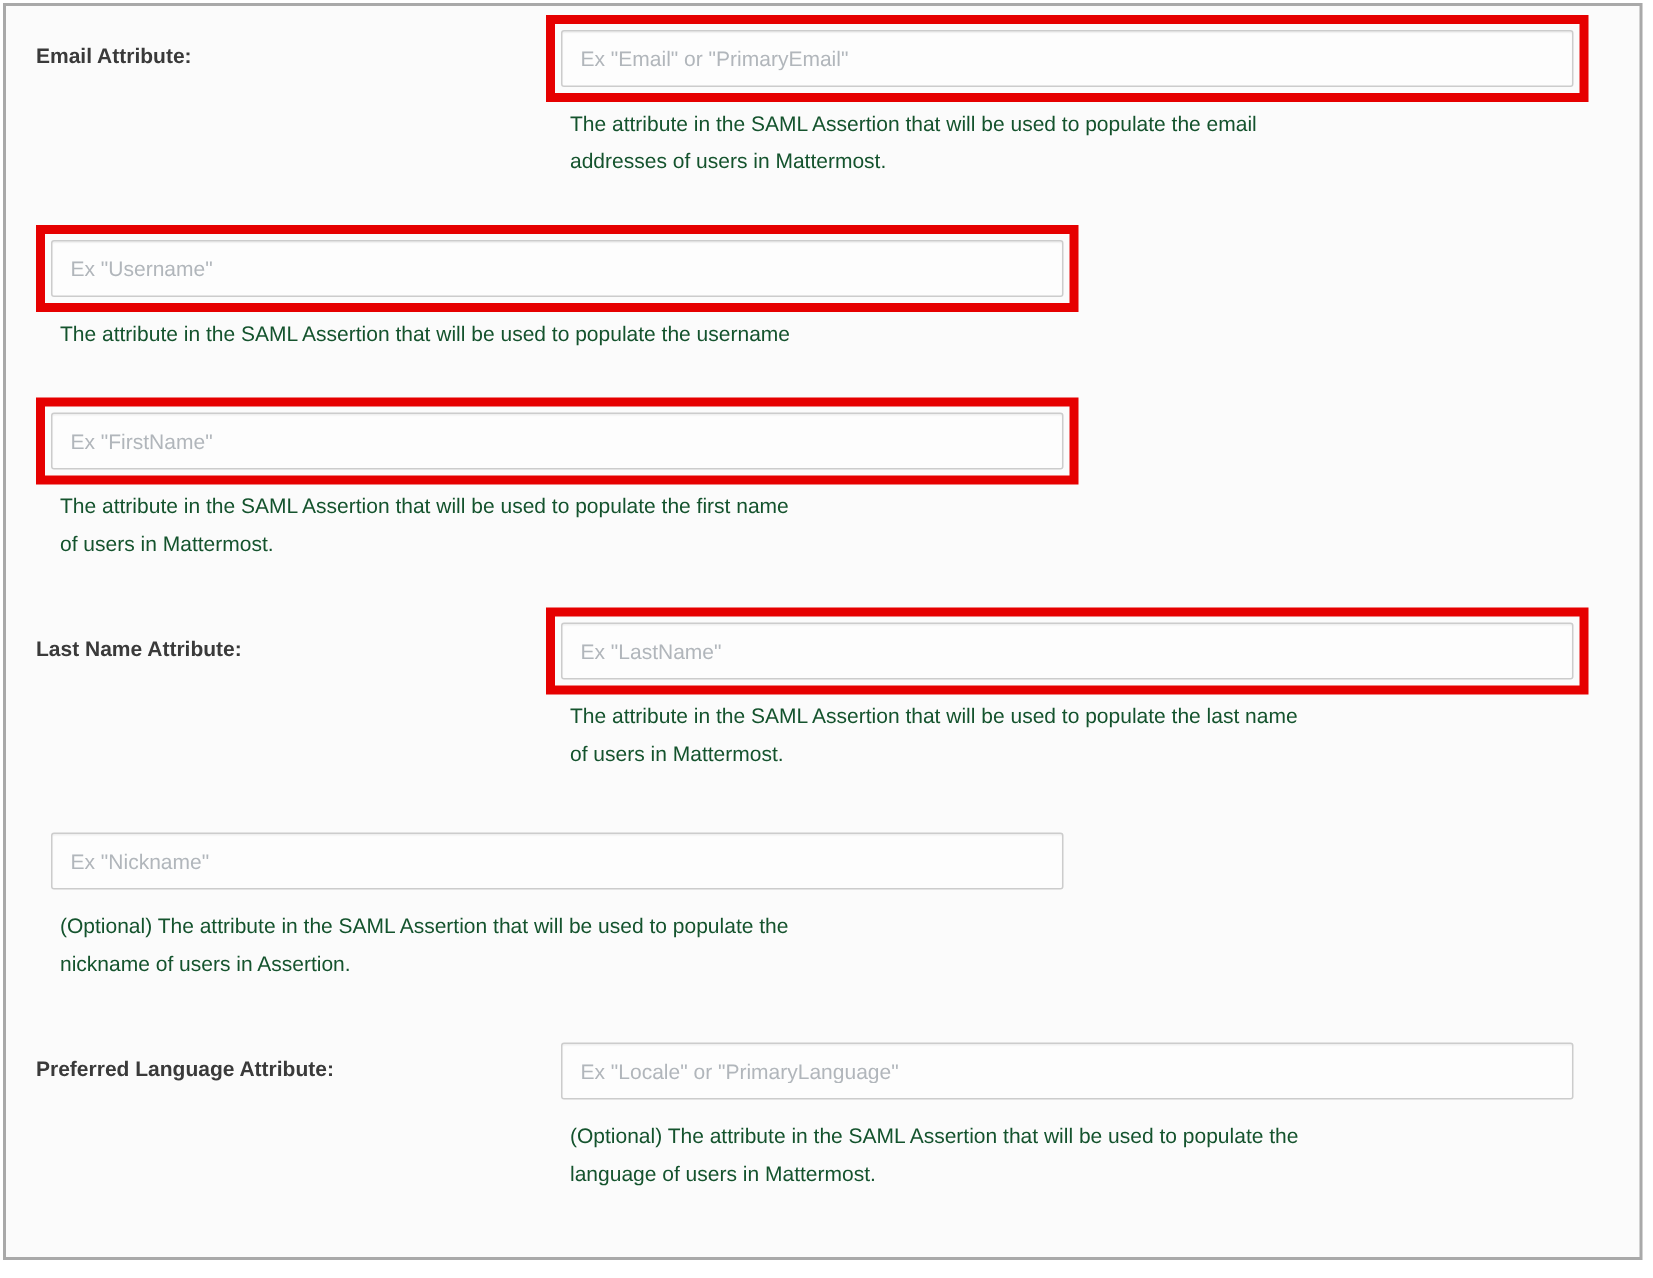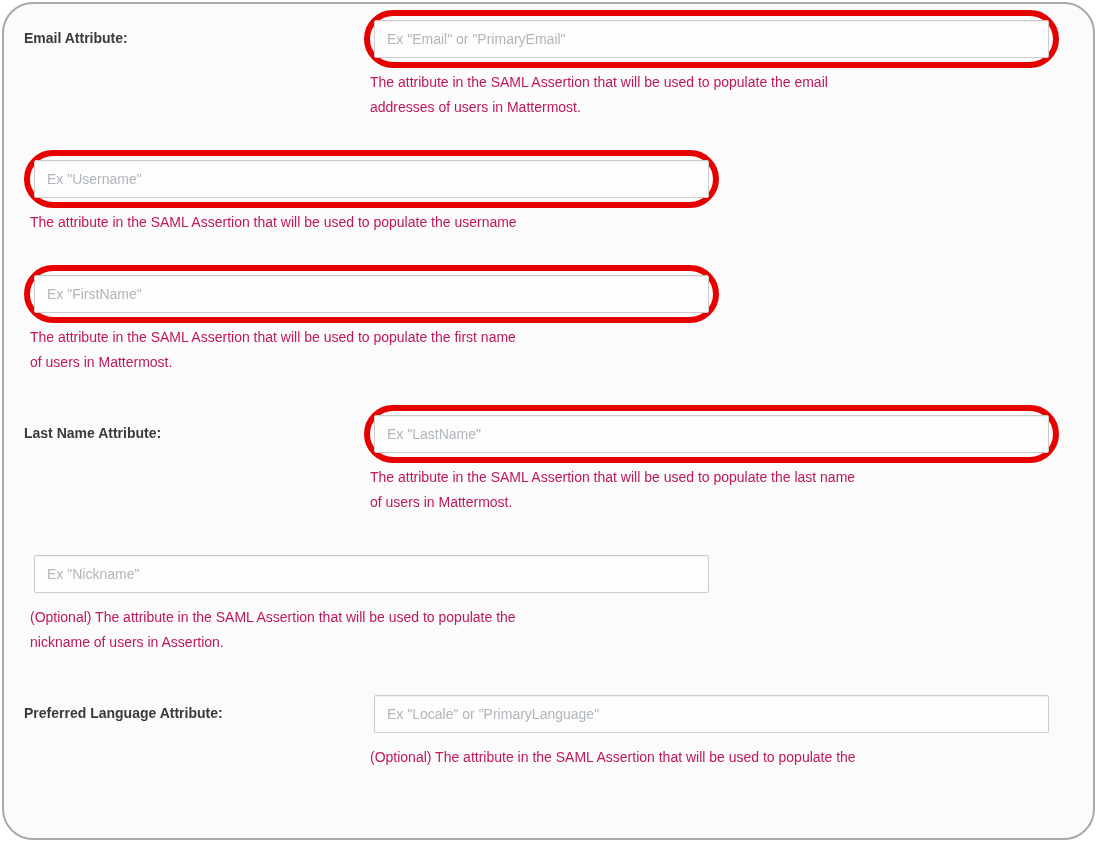--- a/index.html
+++ b/index.html
@@ -2,7 +2,7 @@
 <html><head>
 <meta charset="utf-8">
 <style>
-  * { box-sizing: border-box; margin: 0; padding: 0; border-radius: 31px; }
+  * { box-sizing: border-box; margin: 0; padding: 0; }
   html, body {
     width: 1102px; height: 852px;
     background: #ffffff;

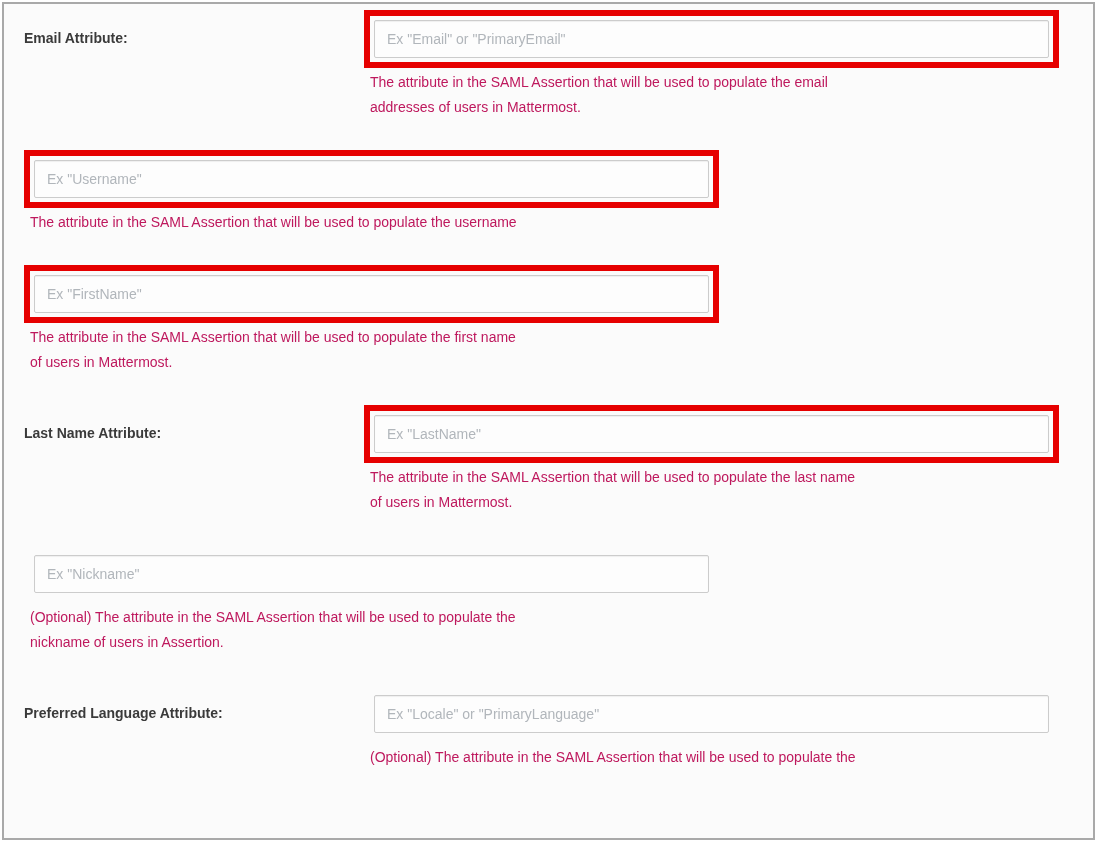--- a/index.html
+++ b/index.html
@@ -55,11 +55,11 @@
   }
   .text-input::placeholder { color: #b1b6bb; opacity: 1; }
   .help-text {
-    margin: 2px 0 0 6px;
+    margin: 2px 0 0 16px;
     max-width: 670px;
     font-size: 14px;
     line-height: 25px;
-    color: #be185d;
+    color: #14532d;
   }
 </style>
 </head>

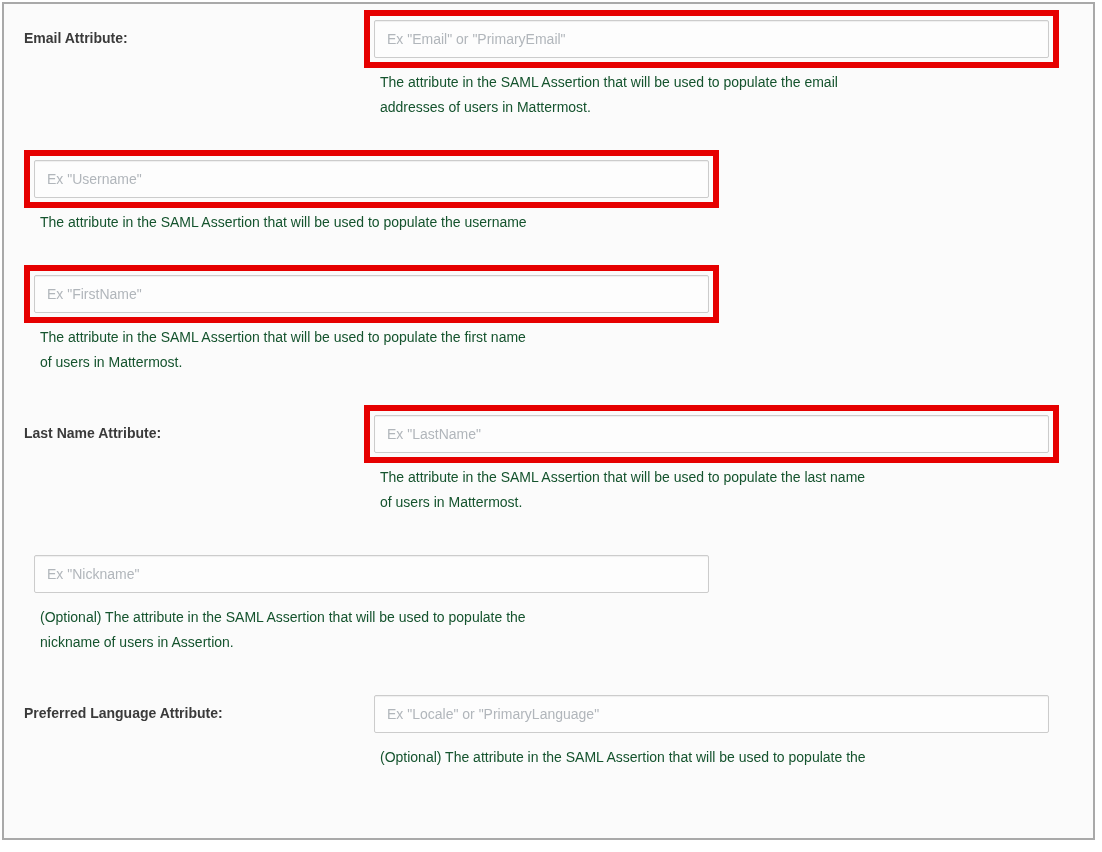--- a/index.html
+++ b/index.html
@@ -142,6 +142,7 @@
       </div>
       <div class="help-text">
         <div>(Optional) The attribute in the SAML Assertion that will be used to populate the</div>
+        <div>language of users in Mattermost.</div>
       </div>
     </div>
   </div>

